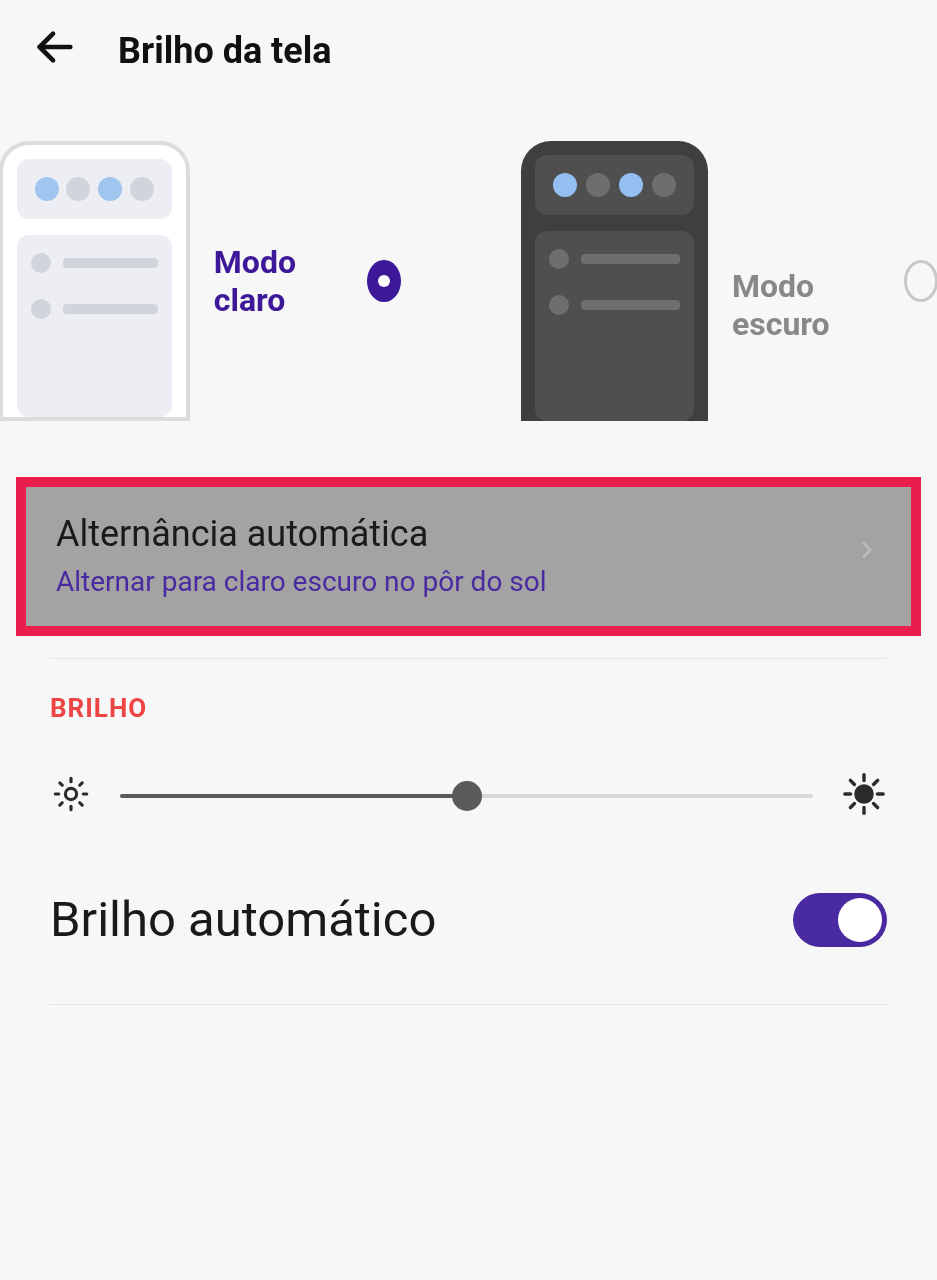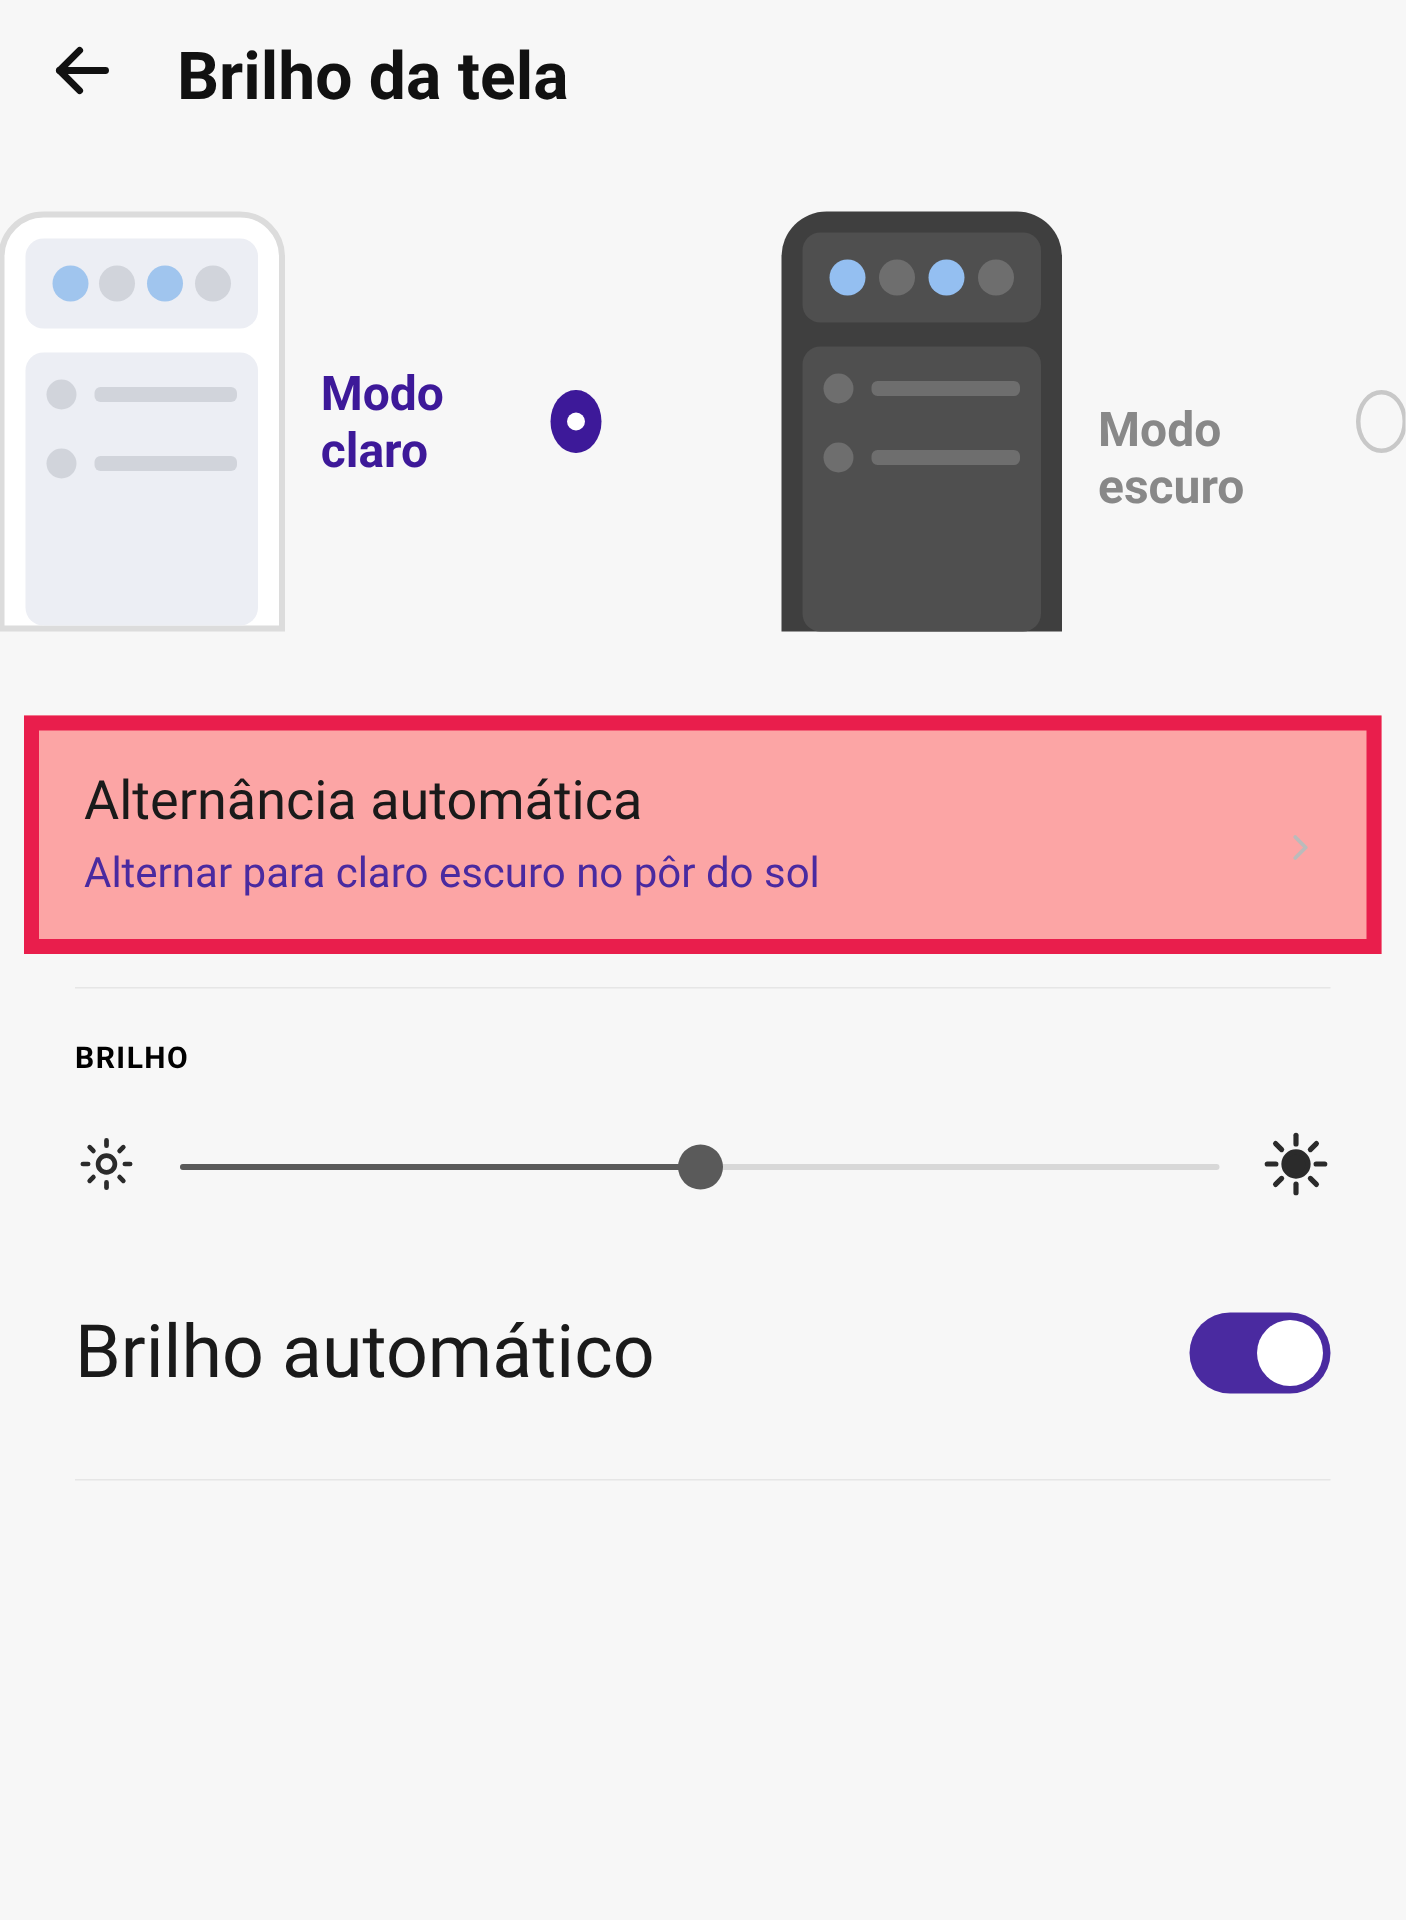--- a/index.html
+++ b/index.html
@@ -23,7 +23,7 @@
     line-height: 1;
   }
   .title {
-    font-size: 44px;
+    font-size: 36px;
     font-weight: 700;
     color: #111;
   }

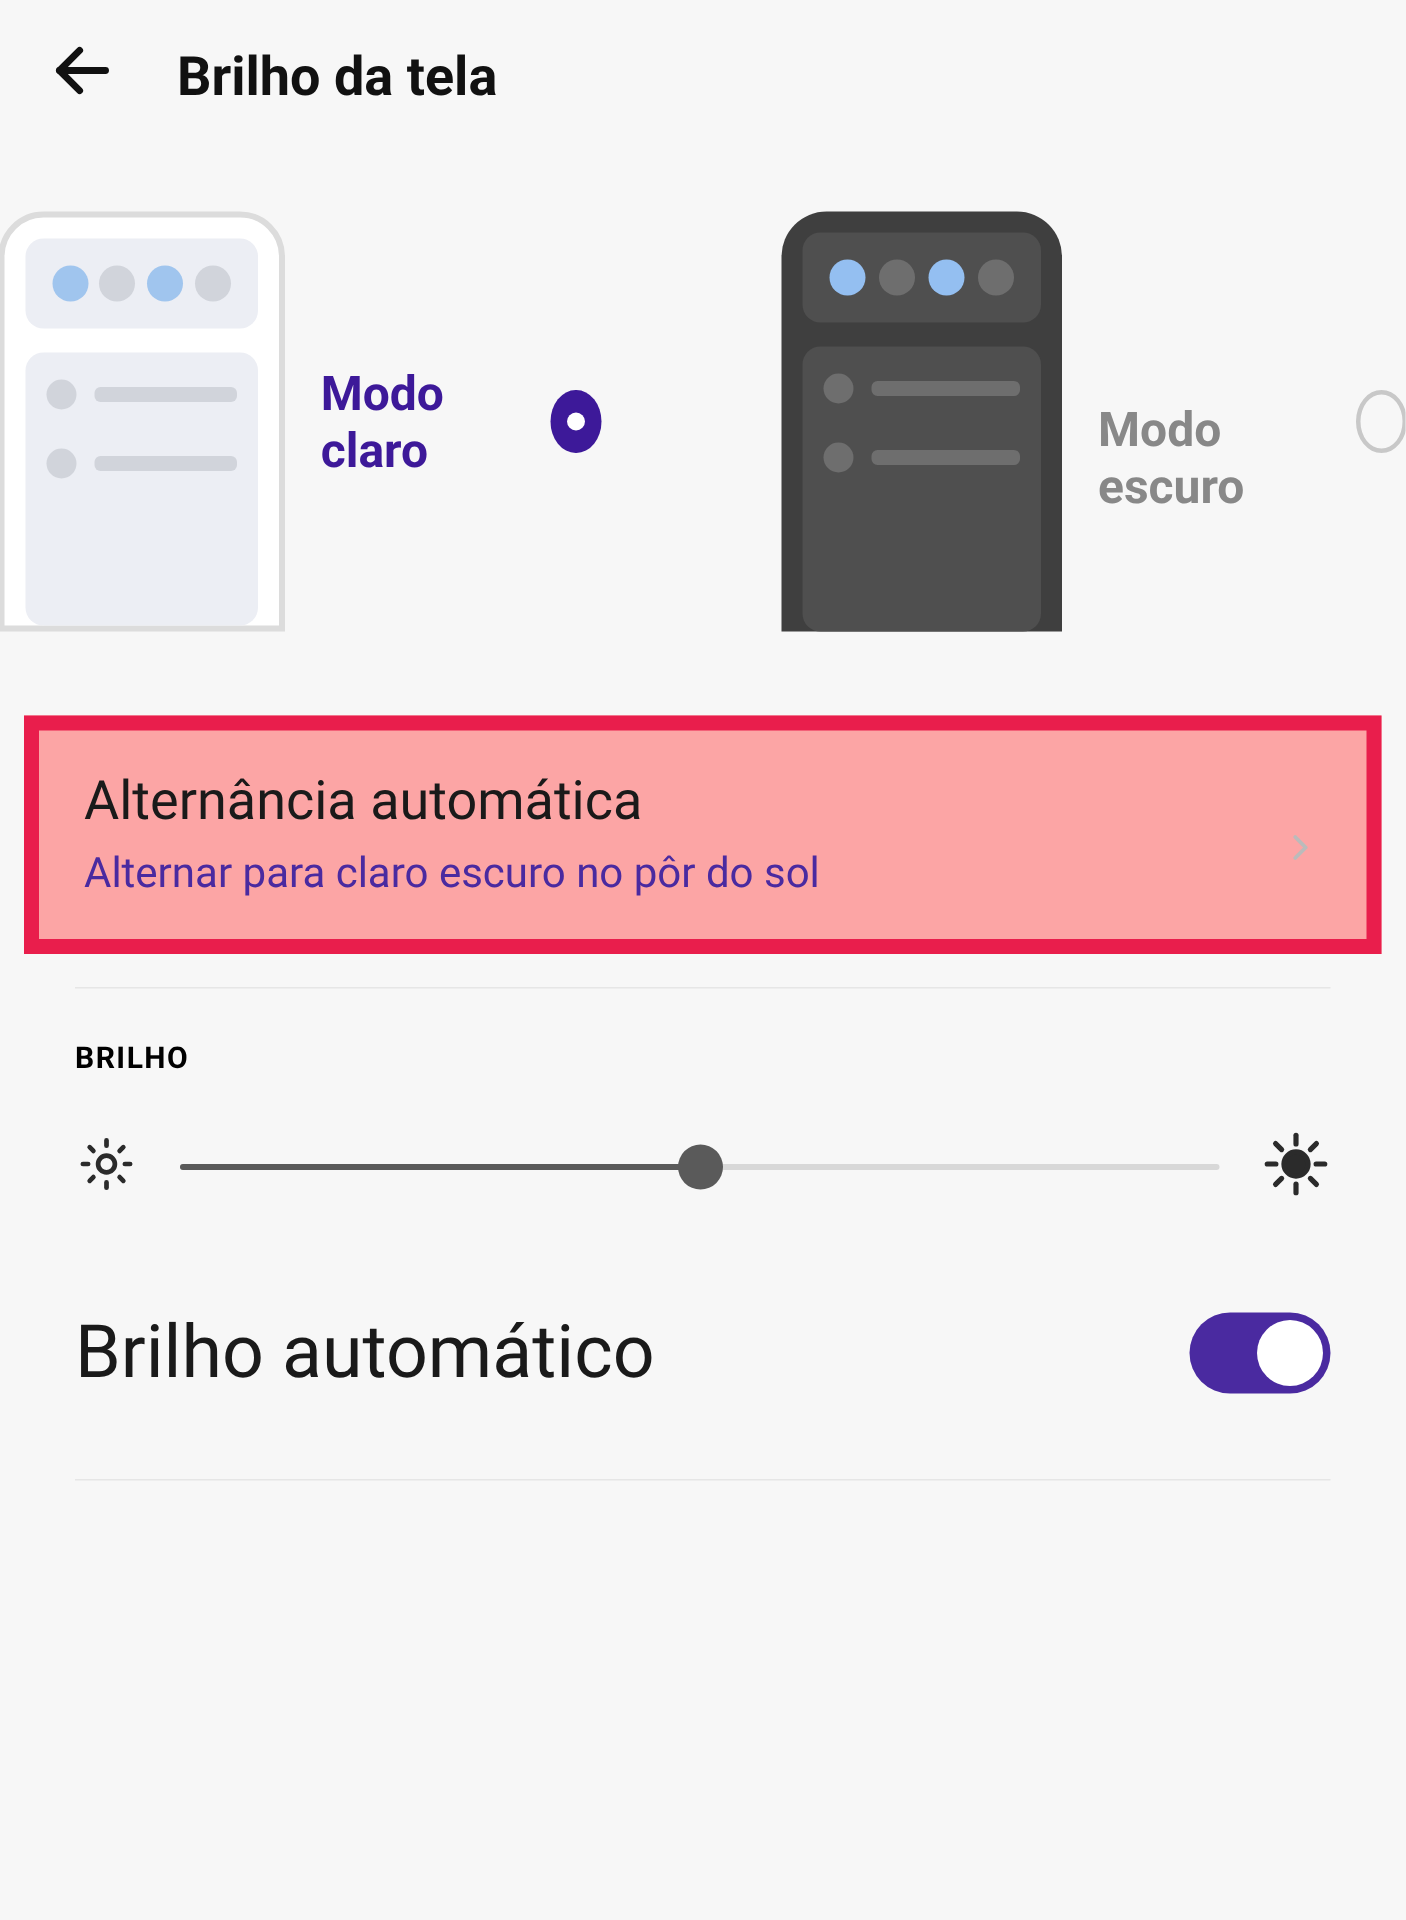--- a/index.html
+++ b/index.html
@@ -133,10 +133,10 @@
   .highlight-box {
     margin: 26px 16px 0 16px;
     border: 10px solid #e91e4c;
-    background: #fca5a5;
+    background: #a3a3a3;
     padding: 26px 30px 28px 30px;
     display: flex;
-    align-items: flex-end;
+    align-items: center;
     cursor: pointer;
   }
   .highlight-text { flex: 1; }

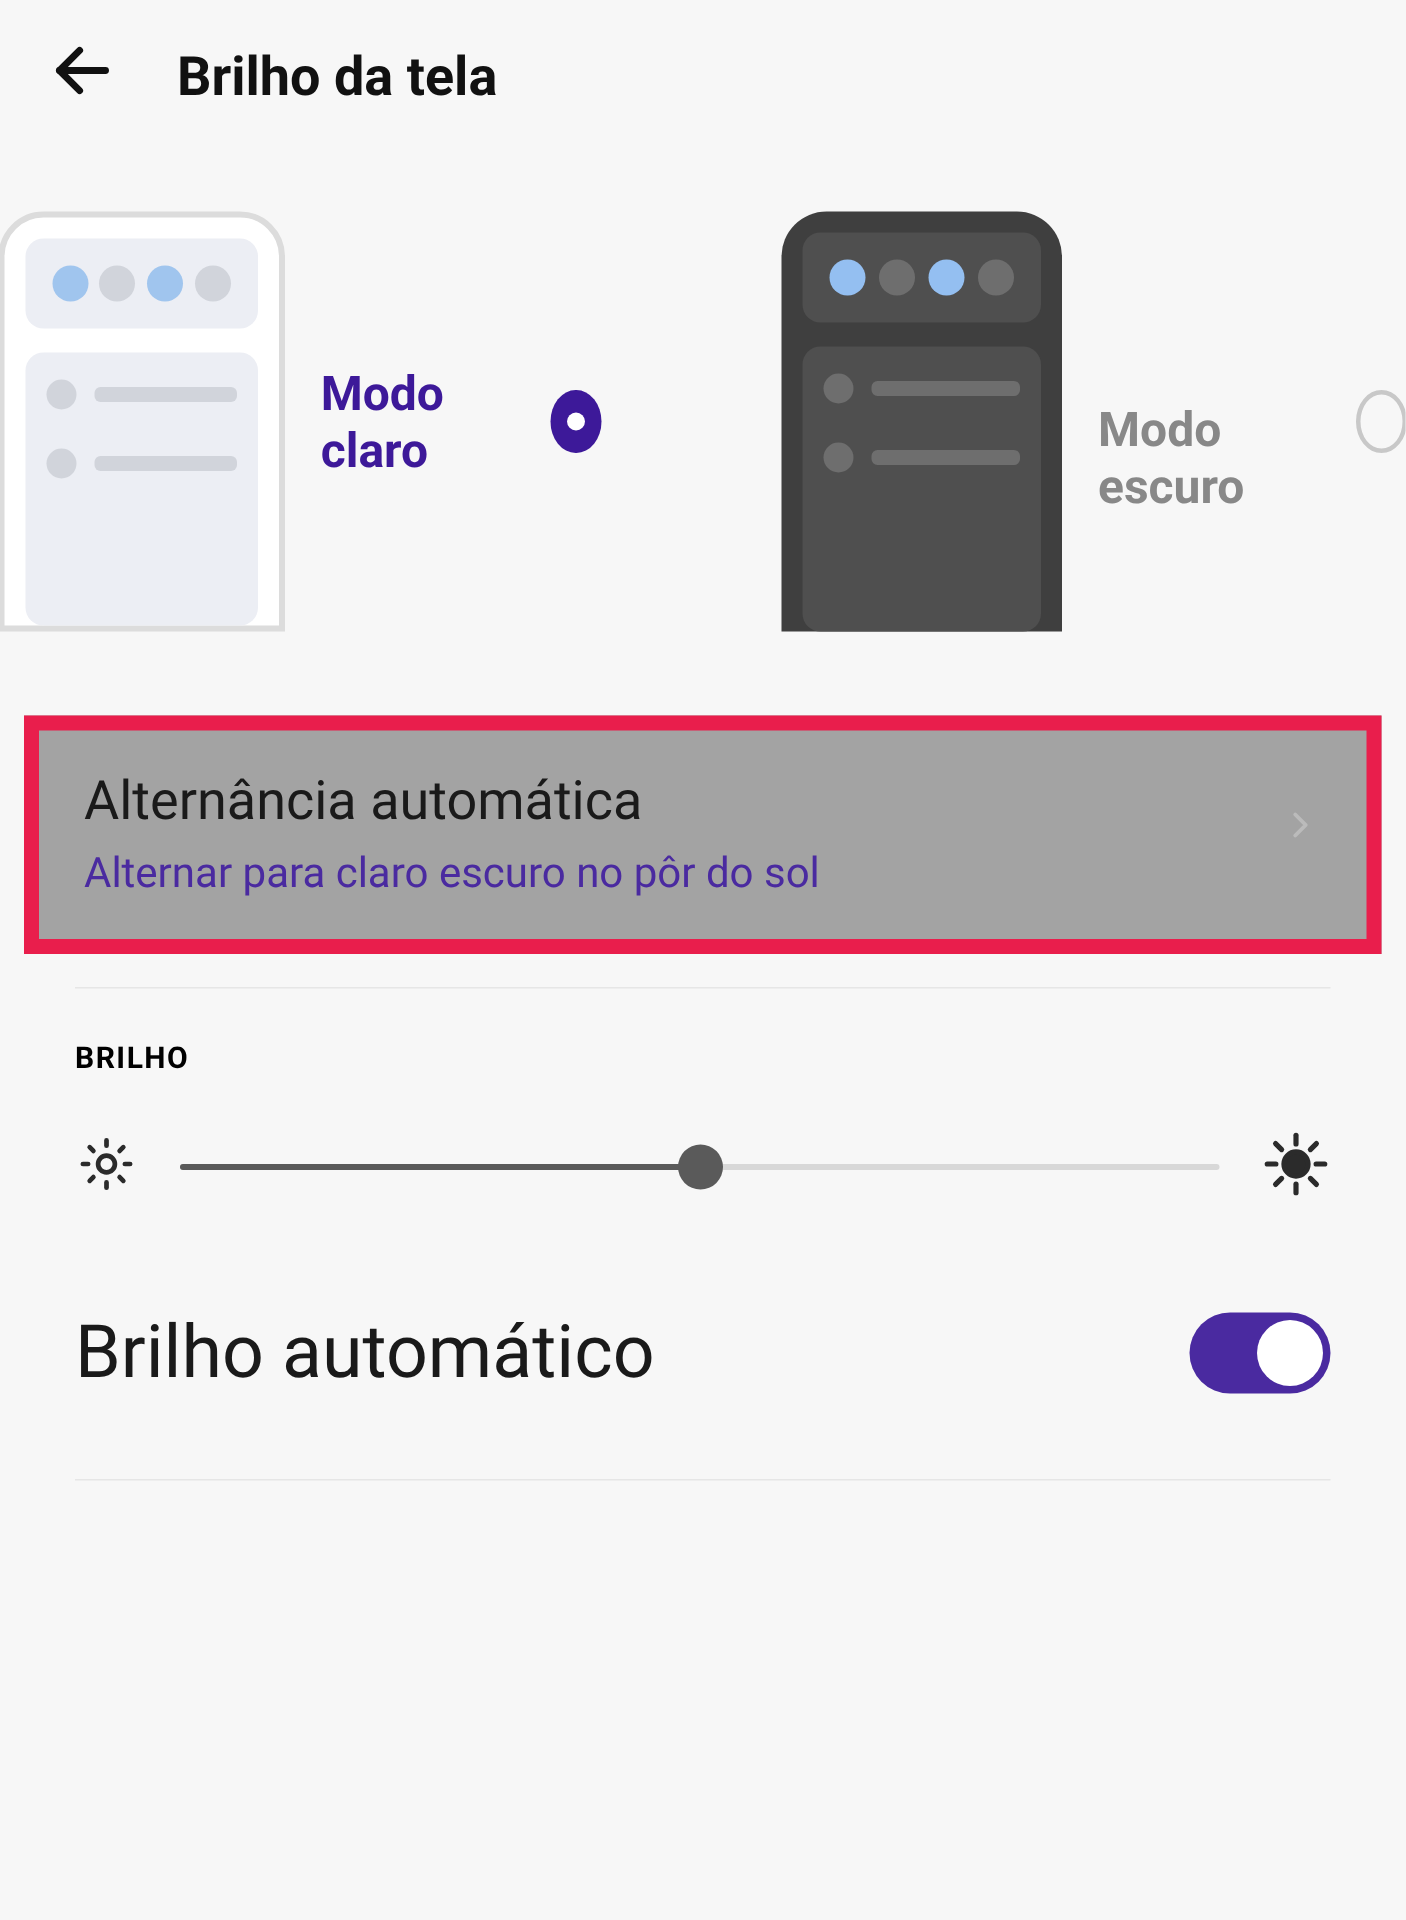--- a/index.html
+++ b/index.html
@@ -163,11 +163,11 @@
     padding: 34px 50px 0 50px;
   }
   .section-header {
-    font-size: 20px;
+    font-size: 26px;
     font-weight: 700;
     letter-spacing: 1px;
-    color: #000000;
-    margin-bottom: 36px;
+    color: #ef4444;
+    margin-bottom: 48px;
   }
   .slider-row {
     display: flex;

